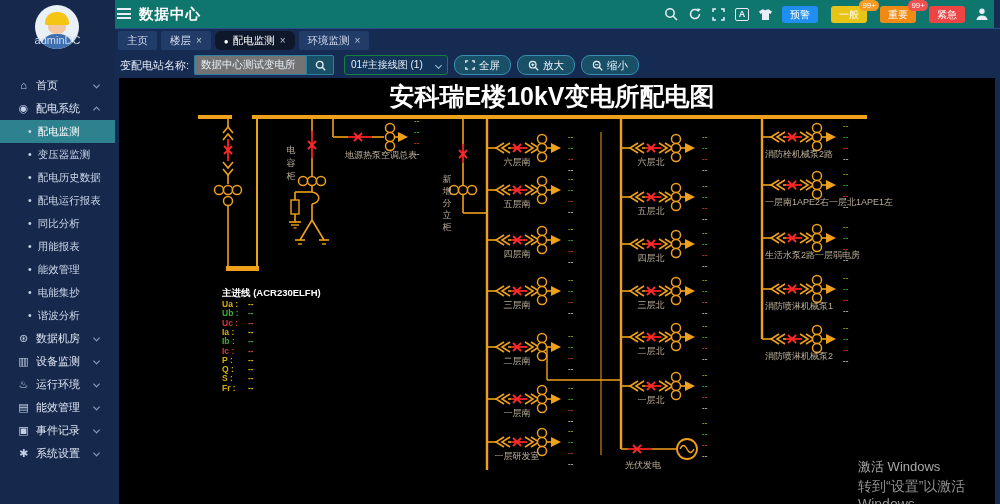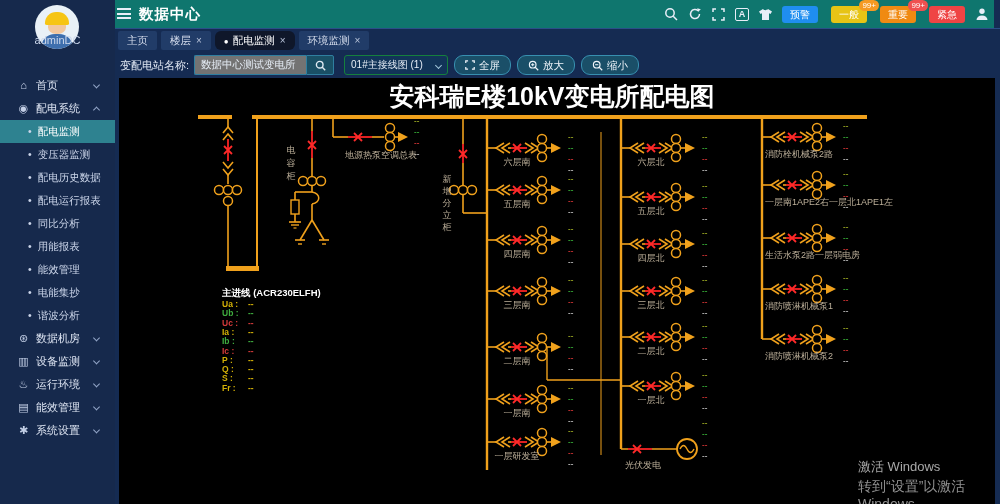--- a/index.html
+++ b/index.html
@@ -697,6 +697,7 @@
         <div class="nav-group btm"><span class="nav-ico">▥</span><span>设备监测</span><span class="chev down"></span></div>
         <div class="nav-group btm"><span class="nav-ico">♨</span><span>运行环境</span><span class="chev down"></span></div>
         <div class="nav-group btm"><span class="nav-ico">▤</span><span>能效管理</span><span class="chev down"></span></div>
+        <div class="nav-group btm"><span class="nav-ico">▣</span><span>事件记录</span><span class="chev down"></span></div>
         <div class="nav-group btm"><span class="nav-ico">✱</span><span>系统设置</span><span class="chev down"></span></div>
       </nav>
   </aside>

